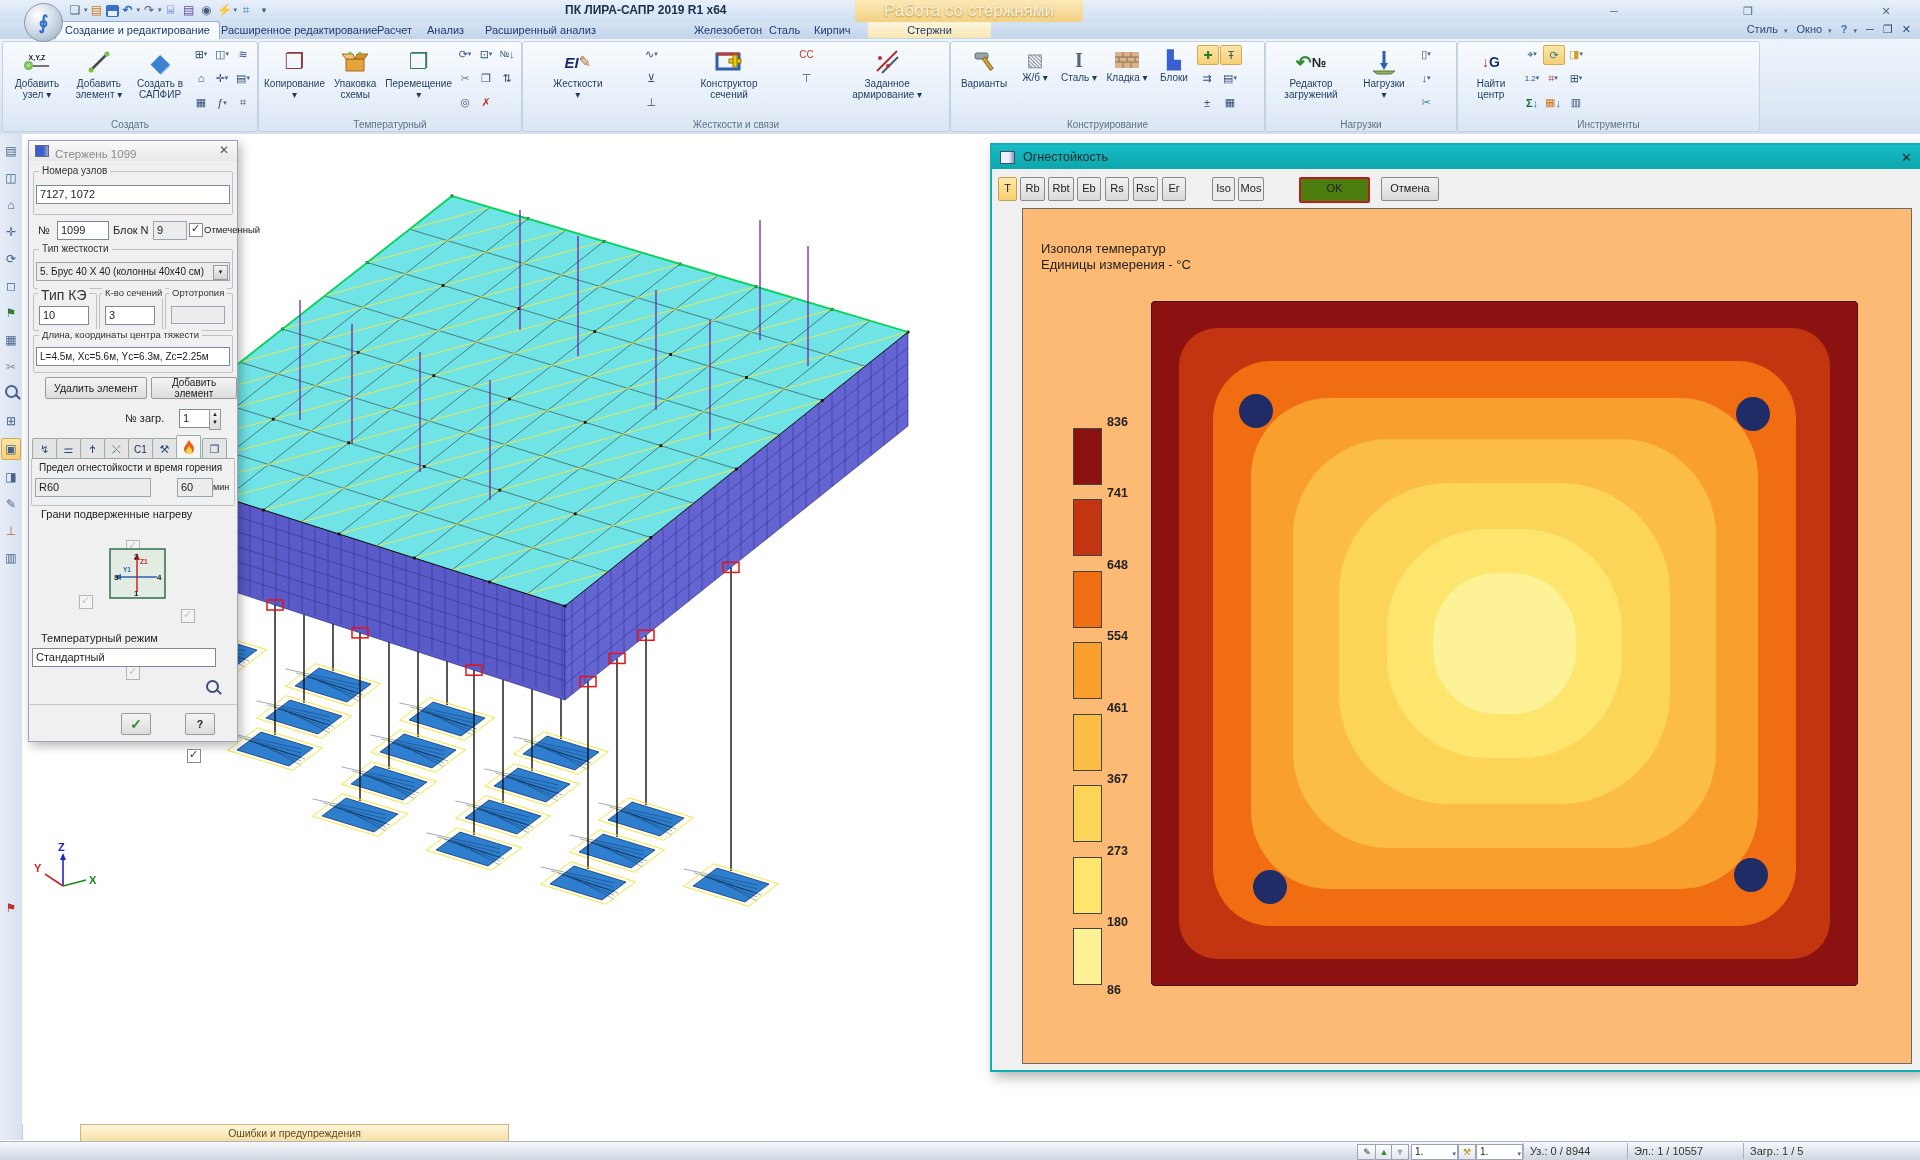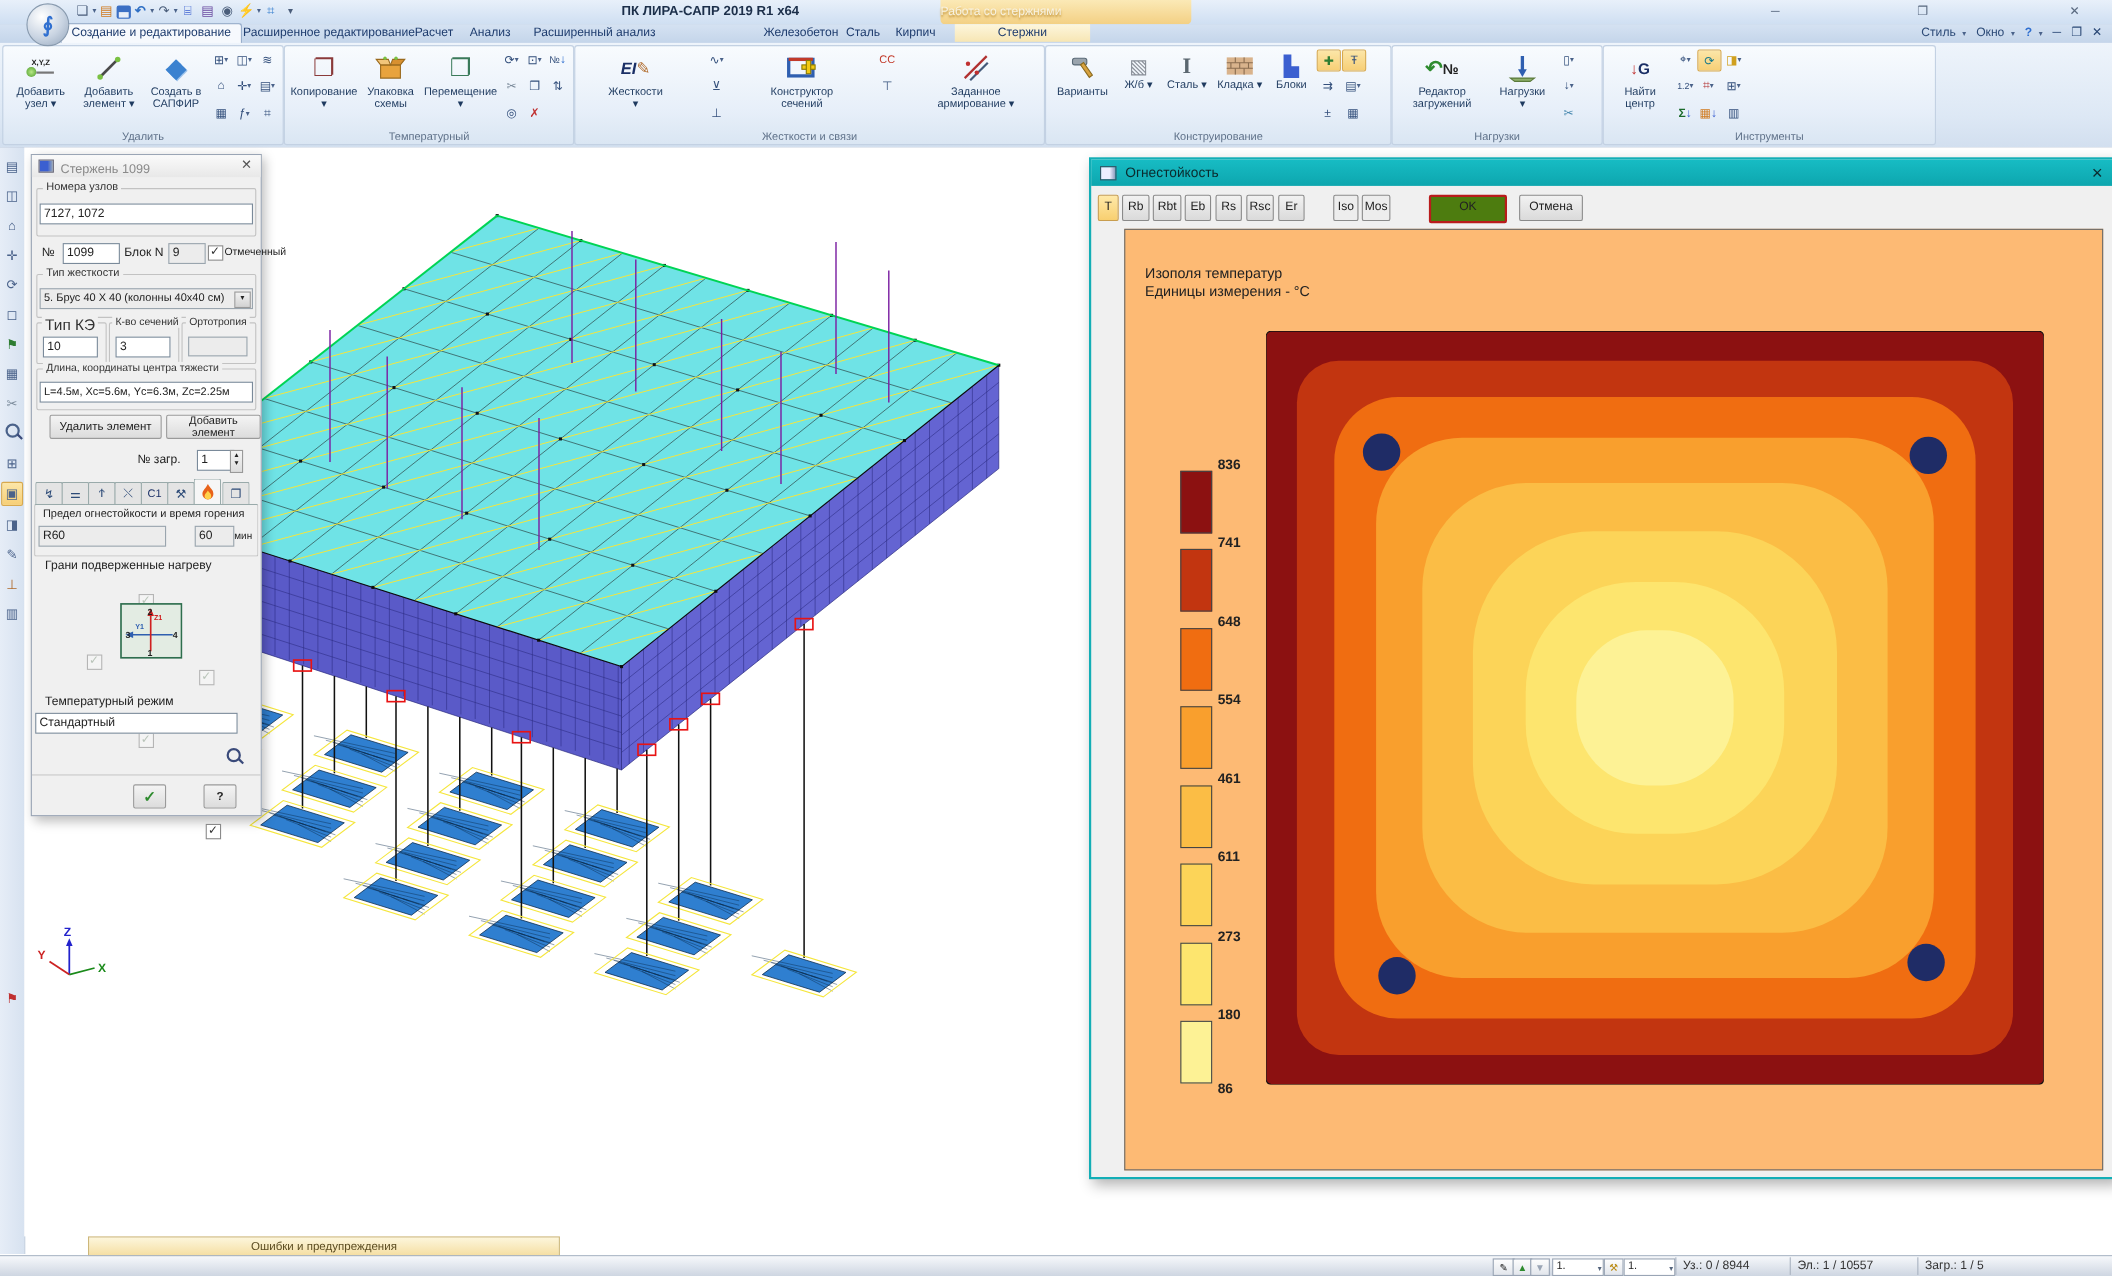--- a/index.html
+++ b/index.html
@@ -14,8 +14,8 @@
   .qa-save{width:13px;height:12px;background:#3b6fc4;border-radius:2px;position:relative;margin-top:2px}
   .qa-save:after{content:"";position:absolute;left:2px;bottom:1px;width:9px;height:5px;background:#e8eef8}
   #ctxglow{left:855px;top:0;width:228px;height:22px;border-radius:0 0 4px 4px;
-    background:linear-gradient(#fbe9b6,#f3d084);text-align:left;line-height:22px;
-    color:#f8f3e2;text-shadow:0 1px 2px #b98a2e;font-size:11px}
+    background:linear-gradient(#fbe9b6,#f3d084);text-align:center;line-height:22px;
+    color:#f8f3e2;text-shadow:0 1px 2px #b98a2e;font-size:17px}
   .winbtn{width:28px;height:14px;text-align:center;line-height:14px;color:#5a6a80;font-size:11px}
   
   #tabrow{left:0;top:22px;width:1920px;height:17px;background:linear-gradient(#d5e2f2,#c4d5ea);

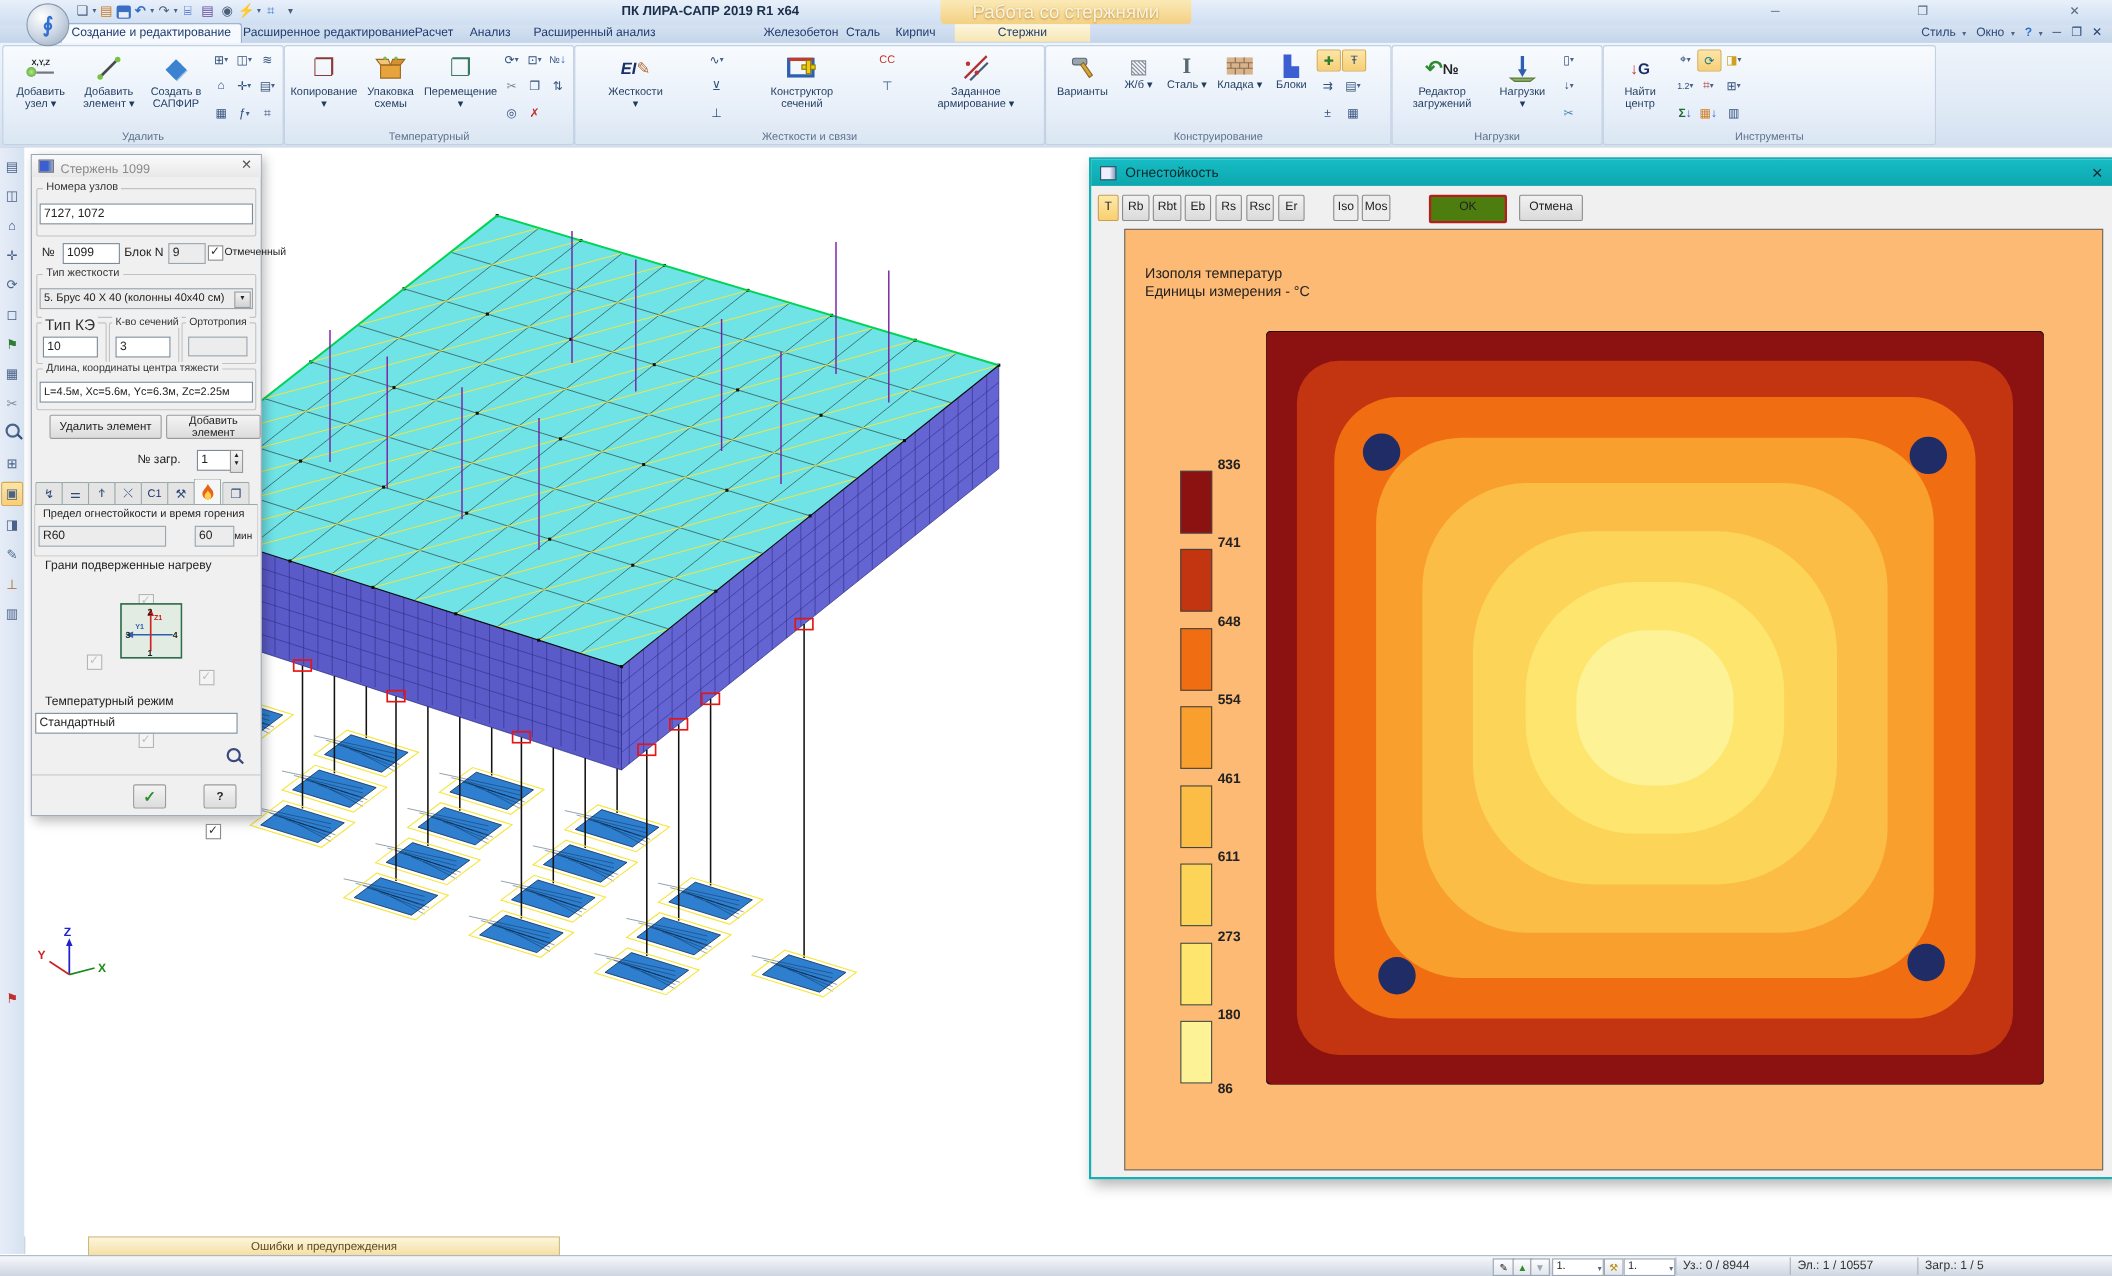--- a/index.html
+++ b/index.html
@@ -211,7 +211,7 @@
           </div>
       </div>
     </div>
-    <div class="rg-label">Удалить</div>
+    <div class="rg-label">Создать</div>
   </div>
 
   <div class="rgroup" style="left:258px;width:262px">

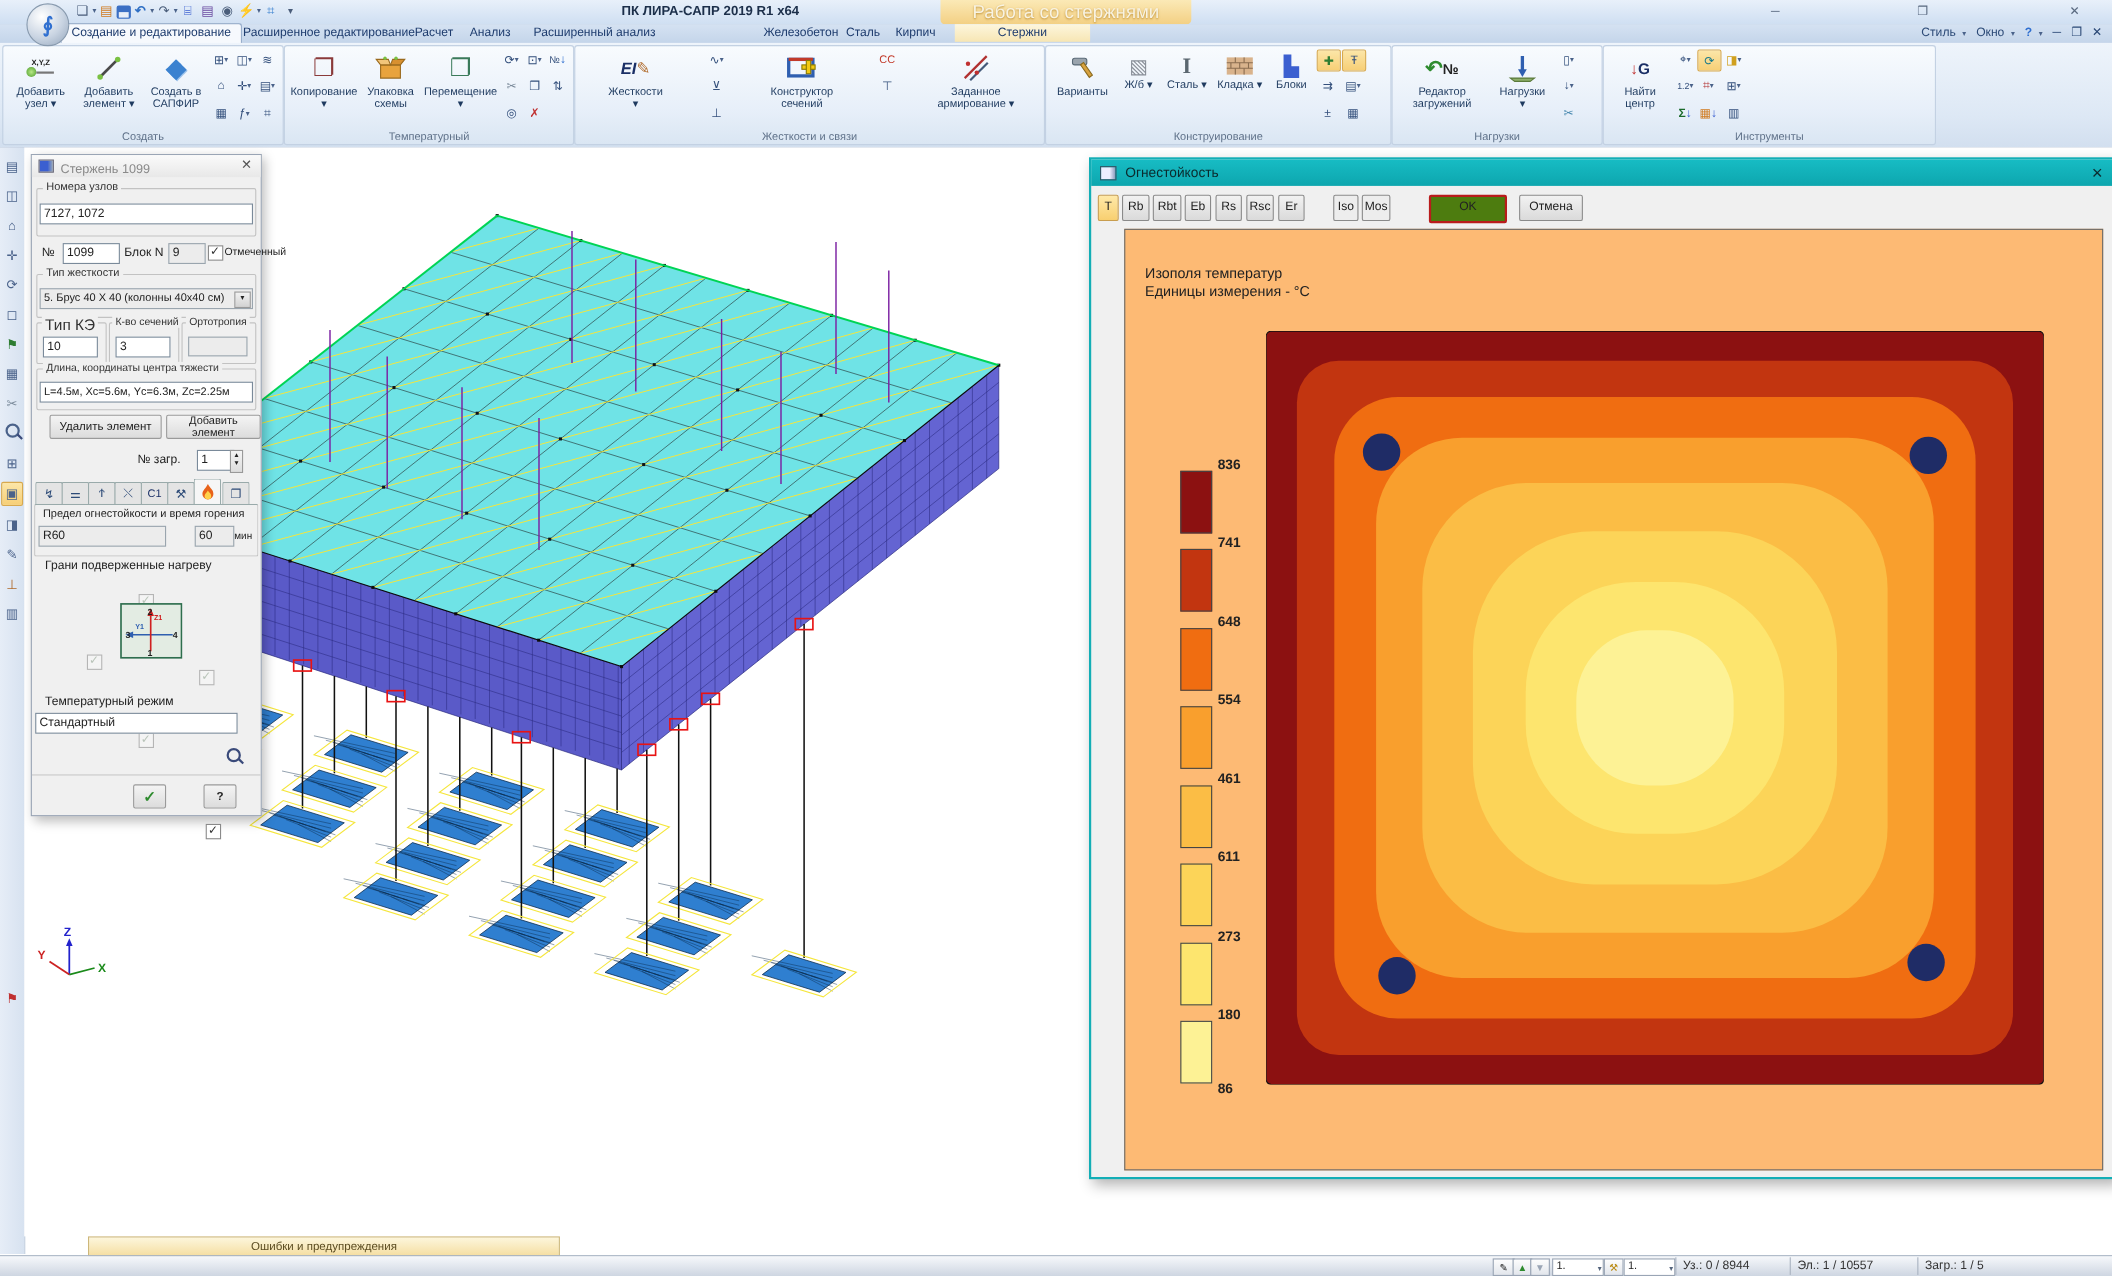--- a/index.html
+++ b/index.html
@@ -1140,7 +1140,7 @@
     <div class="leglab" style="top:349px">648</div>
     <div class="leglab" style="top:420px">554</div>
     <div class="leglab" style="top:492px">461</div>
-    <div class="leglab" style="top:563px">611</div>
+    <div class="leglab" style="top:563px">367</div>
     <div class="leglab" style="top:635px">273</div>
     <div class="leglab" style="top:706px">180</div>
     <div class="leglab" style="top:774px">86</div>

